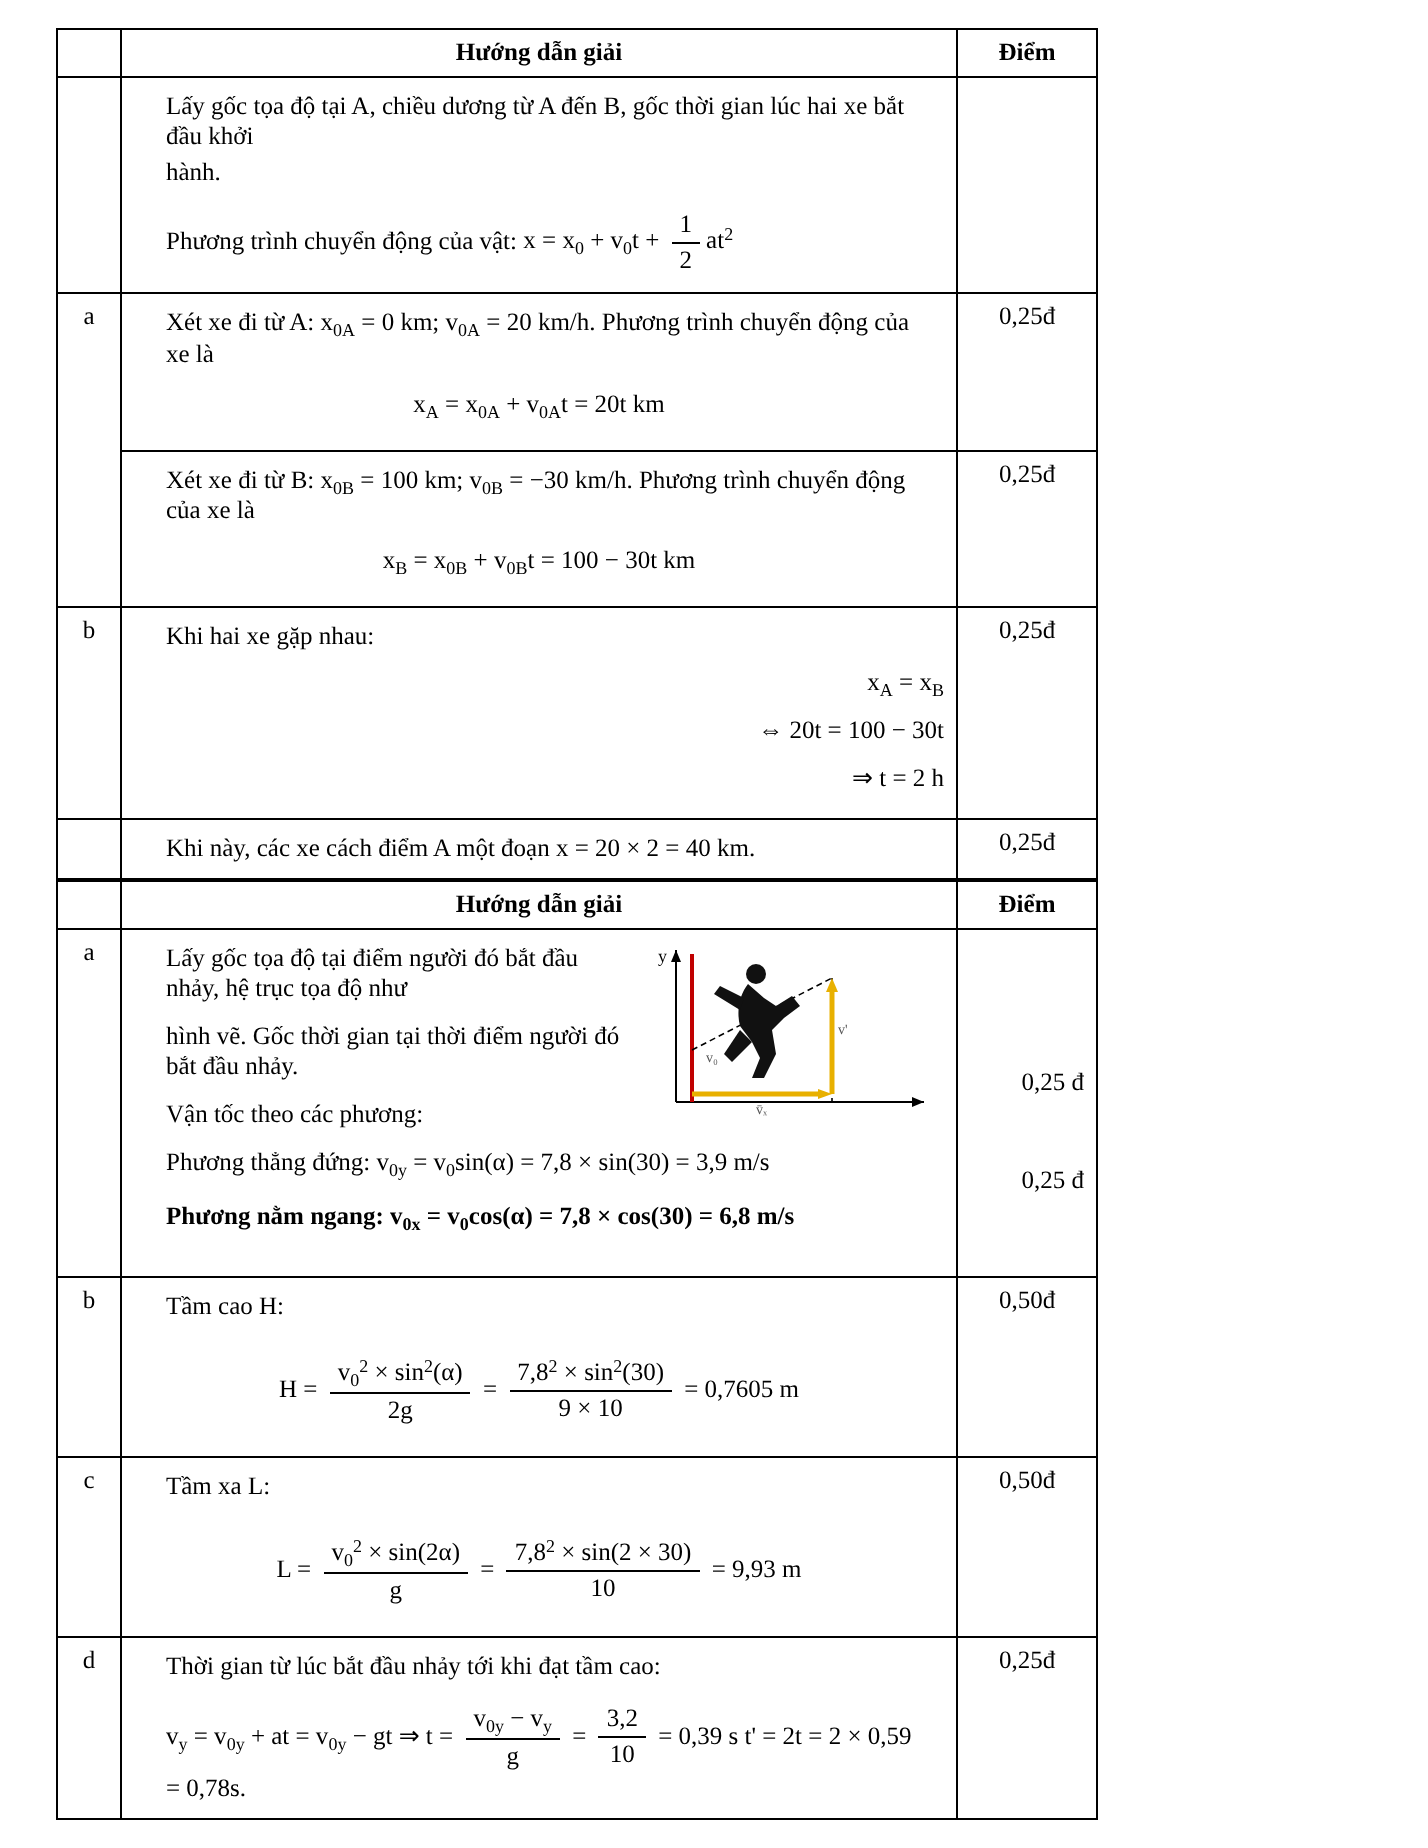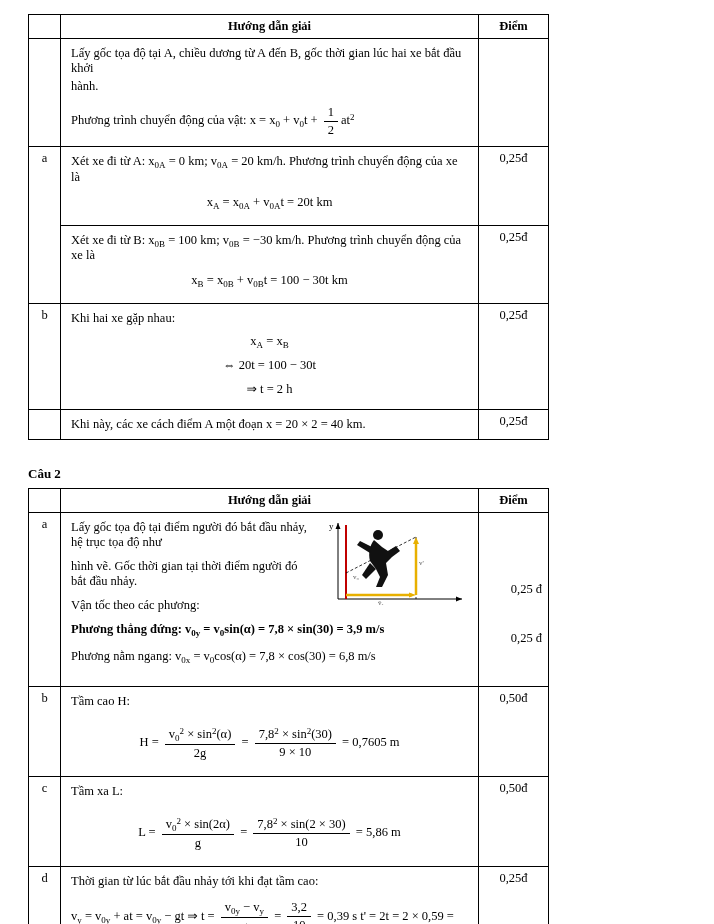--- a/index.html
+++ b/index.html
@@ -25,7 +25,7 @@
   .c-score{width:70px;text-align:center;vertical-align:middle;}
   th.head{text-align:center;font-weight:bold;padding:4px 0;}
   .mid{vertical-align:middle;}
-  .line{margin:3px 4px;}
+  .line{margin:3px 16px;}
   .eq{margin:10px 0;text-align:center;}
   .eq2{margin:8px 0;text-align:center;}
   sub{font-size:0.72em;vertical-align:-0.32em;}

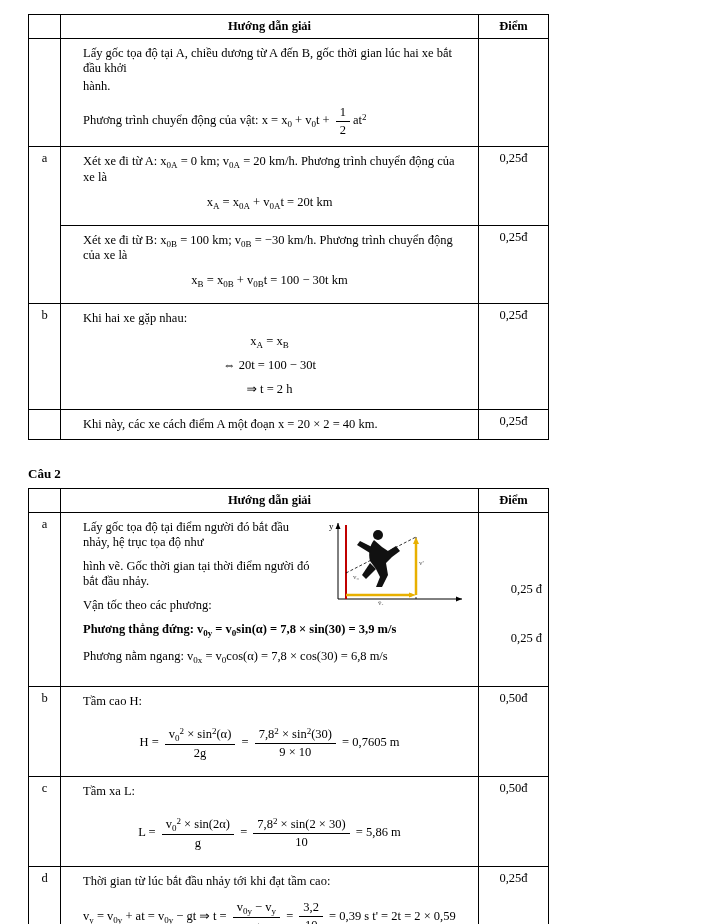--- a/index.html
+++ b/index.html
@@ -27,7 +27,7 @@
   .mid{vertical-align:middle;}
   .line{margin:3px 16px;}
   .eq{margin:10px 0;text-align:center;}
-  .eq2{margin:8px 0;text-align:center;}
+  .eq2{margin:8px 0;text-align:right;}
   sub{font-size:0.72em;vertical-align:-0.32em;}
   sup{font-size:0.72em;vertical-align:0.45em;}
   .frac{display:inline-block;vertical-align:middle;text-align:center;margin:0 3px;}

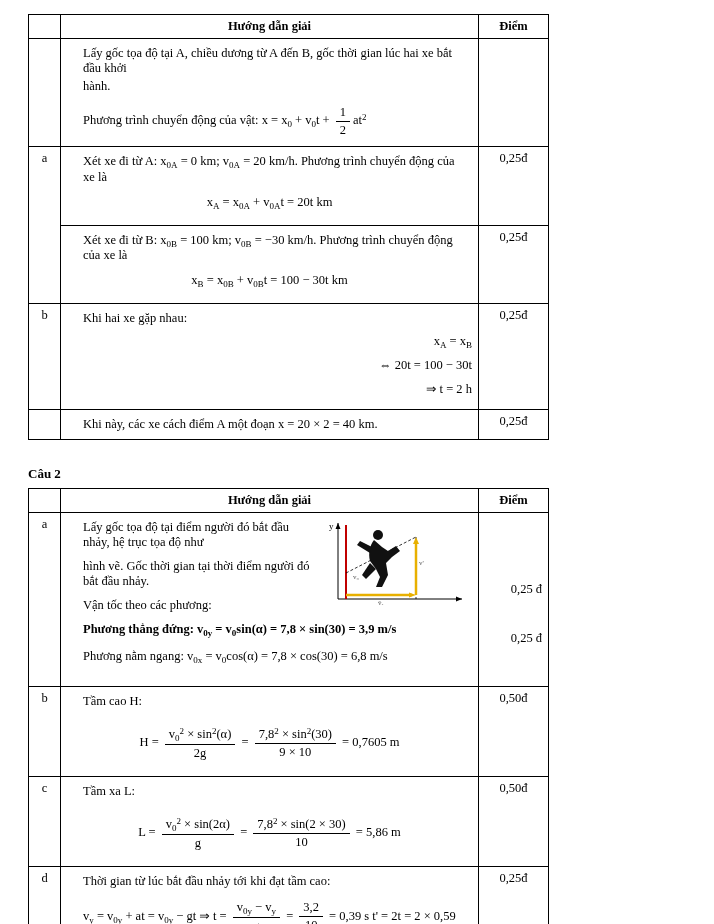--- a/index.html
+++ b/index.html
@@ -128,7 +128,6 @@
   </tbody>
     </table>
 
-  <div class="sect-title" style="margin-left:0;">Câu 2</div>
 
   <table class="doc blk2">
     <colgroup>

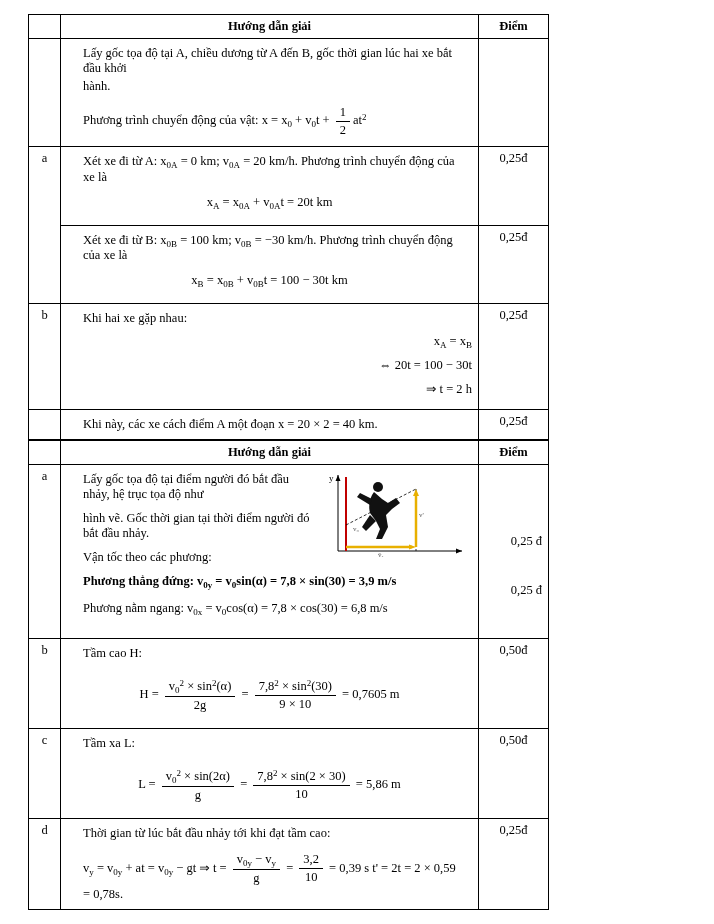--- a/index.html
+++ b/index.html
@@ -180,7 +180,7 @@
         <div class="line">Lấy gốc tọa độ tại điểm người đó bắt đầu nhảy, hệ trục tọa độ như</div>
         <div class="line" style="margin-top:9px;">hình vẽ. Gốc thời gian tại thời điểm người đó bắt đầu nhảy.</div>
         <div class="line" style="margin-top:9px;">Vận tốc theo các phương:</div>
-        <div class="line" style="margin-top:9px;font-weight:bold;">
+        <div class="line" style="margin-top:9px;">
           Phương thẳng đứng: v<sub>0y</sub> = v<sub>0</sub>sin(α) = 7,8 × sin(30) = 3,9 m/s
         </div>
         <div class="line" style="margin-top:11px;">

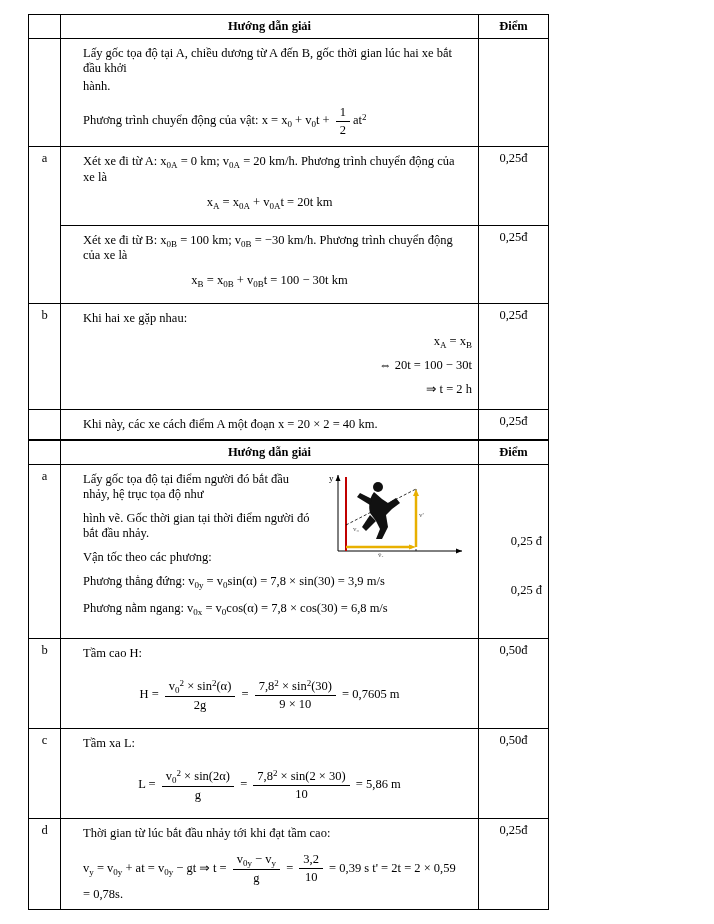--- a/index.html
+++ b/index.html
@@ -183,7 +183,7 @@
         <div class="line" style="margin-top:9px;">
           Phương thẳng đứng: v<sub>0y</sub> = v<sub>0</sub>sin(α) = 7,8 × sin(30) = 3,9 m/s
         </div>
-        <div class="line" style="margin-top:11px;">
+        <div class="line" style="margin-top:11px;font-weight:bold;">
           Phương nằm ngang: v<sub>0x</sub> = v<sub>0</sub>cos(α) = 7,8 × cos(30) = 6,8 m/s
         </div>
         <div style="clear:both;height:14px;"></div>

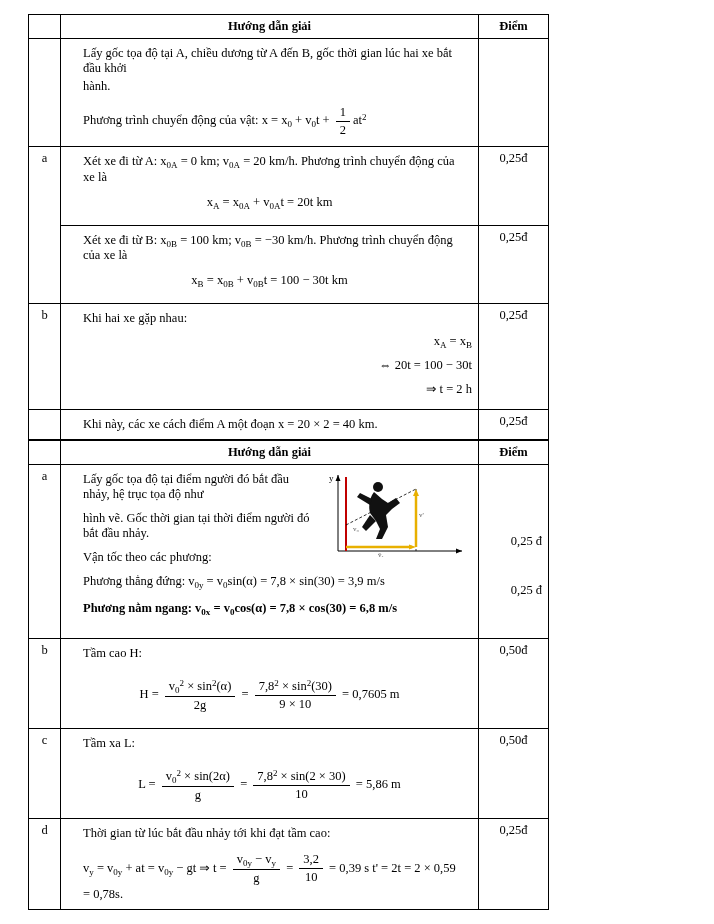--- a/index.html
+++ b/index.html
@@ -230,7 +230,7 @@
             <span class="num">7,8<sup>2</sup> × sin(2 × 30)</span>
             <span class="den">10</span>
           </span>
-          <span>= 5,86 m</span>
+          <span>= 9,93 m</span>
         </div>
       </td>
       <td class="c-score mid">0,50đ</td>

